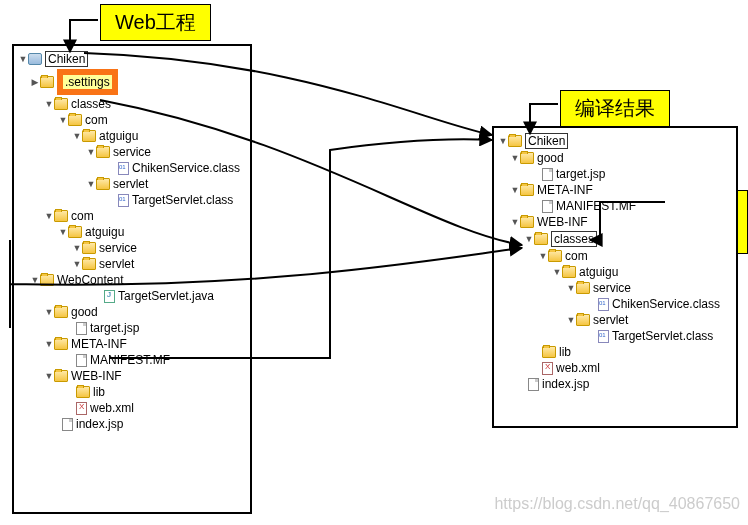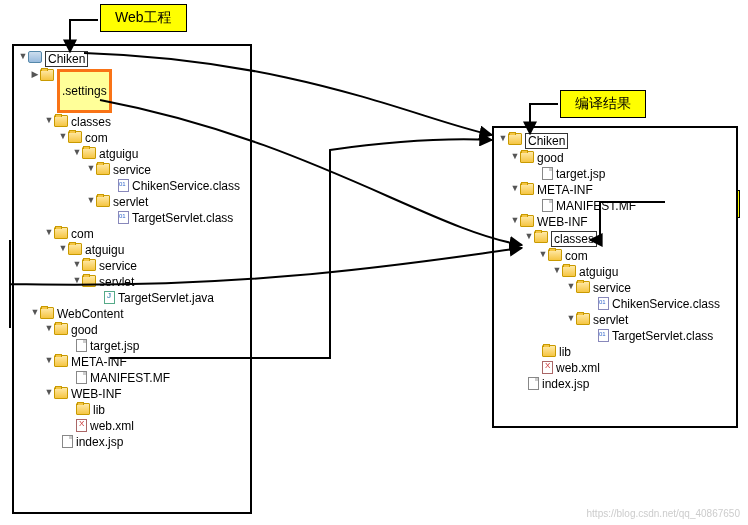--- a/index.html
+++ b/index.html
@@ -4,7 +4,7 @@
 <style>
 *{box-sizing:border-box;margin:0;padding:0}
 body{font-family:"Microsoft YaHei",Arial,sans-serif;font-size:12px;background:#fff;position:relative;width:748px;height:525px}
-.label-box{position:absolute;background:#ffff00;border:1px solid #000;padding:4px 14px;font-size:14px}
+.label-box{position:absolute;background:#ffff00;border:1px solid #000;padding:4px 14px;font-size:20px}
 .tree-panel{position:absolute;border:2px solid #000;background:#fff;padding:4px 2px 4px 2px;overflow:hidden}
 .tree-node{white-space:nowrap;padding:1px 0;display:flex;}
 .arrow{display:inline-block;width:10px;font-size:9px;color:#555;text-align:center}

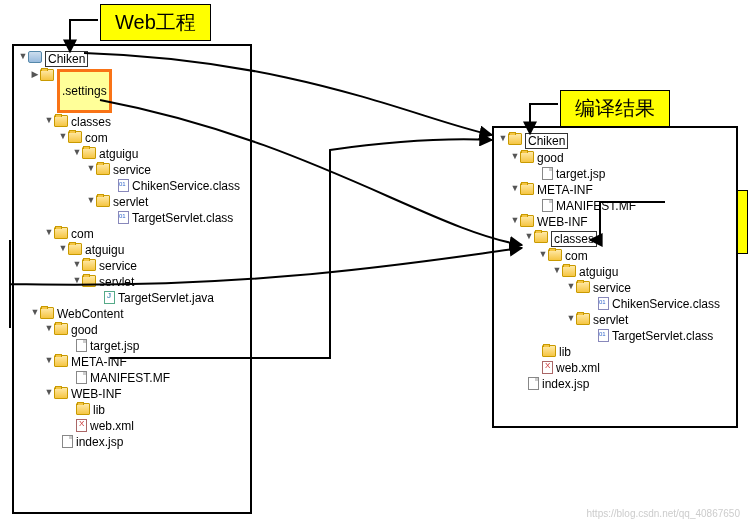--- a/index.html
+++ b/index.html
@@ -6,7 +6,7 @@
 body{font-family:"Microsoft YaHei",Arial,sans-serif;font-size:12px;background:#fff;position:relative;width:748px;height:525px}
 .label-box{position:absolute;background:#ffff00;border:1px solid #000;padding:4px 14px;font-size:20px}
 .tree-panel{position:absolute;border:2px solid #000;background:#fff;padding:4px 2px 4px 2px;overflow:hidden}
-.tree-node{white-space:nowrap;padding:1px 0;display:flex;}
+.tree-node{white-space:nowrap;padding:1px 0;display:flex;align-items:center}
 .arrow{display:inline-block;width:10px;font-size:9px;color:#555;text-align:center}
 .arrow.open::before{content:"▼"}
 .arrow.closed::before{content:"▶"}

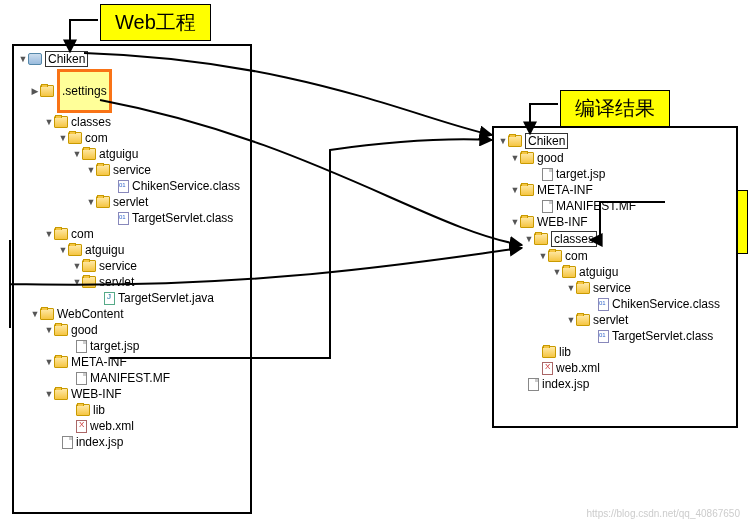--- a/index.html
+++ b/index.html
@@ -24,7 +24,7 @@
 .ico-xml{background:#fff;border:1px solid #a66;width:11px;height:13px}
 .ico-xml::after{content:"X";position:absolute;font-size:8px;color:#c33;left:2px;top:-1px}
 .boxed{border:1px solid #333;padding:0 2px;display:inline-block;background:#fff}
-.highlight{background:#ffff99;border:3px solid #f97316;padding:12px 2px}
+.highlight{background:#ffff99;border:6px solid #f97316;padding:0 2px}
 svg.connectors{position:absolute;top:0;left:0;width:748px;height:525px;pointer-events:none}
 .watermark{position:absolute;right:8px;bottom:6px;color:#ccc;font-size:10px}
 </style>

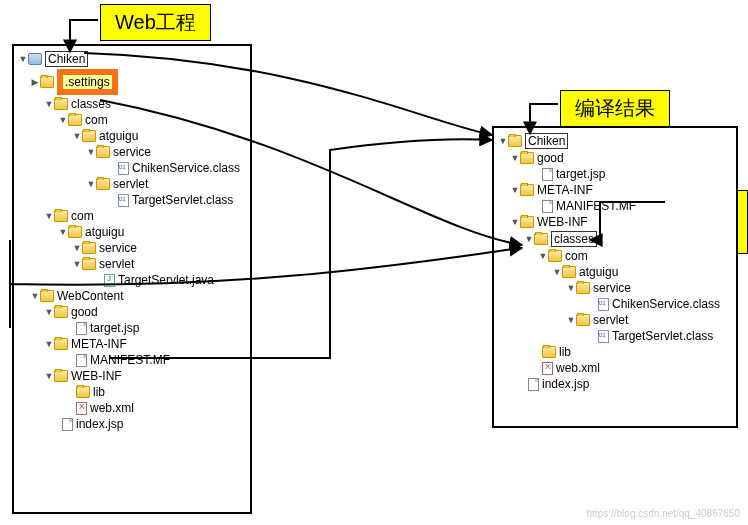--- a/index.html
+++ b/index.html
@@ -101,15 +101,15 @@
       <span class="ico ico-folder"></span>
       <span>servlet</span>
     </div>
+  <div class="tree-node" style="padding-left:14px">
+      <span class="arrow open"></span>
+      <span class="ico ico-folder"></span>
+      <span>WebContent</span>
+    </div>
   <div class="tree-node" style="padding-left:78px">
       <span class="arrow none"></span>
       <span class="ico ico-java"></span>
       <span>TargetServlet.java</span>
-    </div>
-  <div class="tree-node" style="padding-left:14px">
-      <span class="arrow open"></span>
-      <span class="ico ico-folder"></span>
-      <span>WebContent</span>
     </div>
   <div class="tree-node" style="padding-left:28px">
       <span class="arrow open"></span>

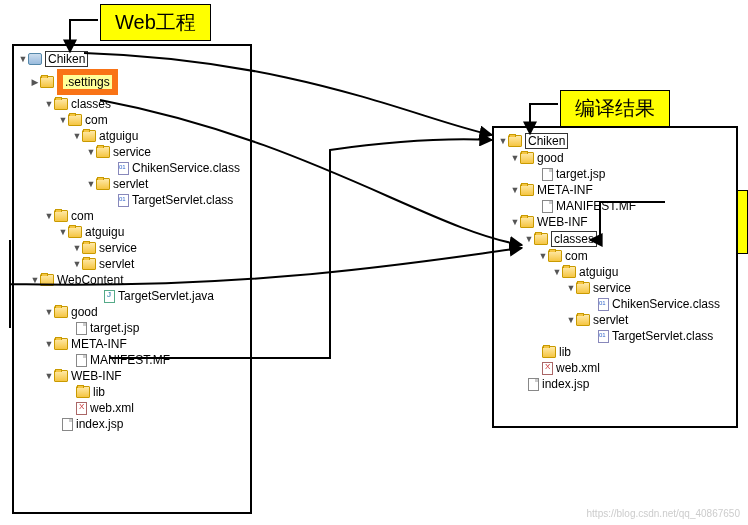--- a/index.html
+++ b/index.html
@@ -26,7 +26,7 @@
 .boxed{border:1px solid #333;padding:0 2px;display:inline-block;background:#fff}
 .highlight{background:#ffff99;border:6px solid #f97316;padding:0 2px}
 svg.connectors{position:absolute;top:0;left:0;width:748px;height:525px;pointer-events:none}
-.watermark{position:absolute;right:8px;bottom:6px;color:#ccc;font-size:10px}
+.watermark{position:absolute;right:8px;bottom:12px;color:#ccc;font-size:16px}
 </style>
 </head>
 <body>

